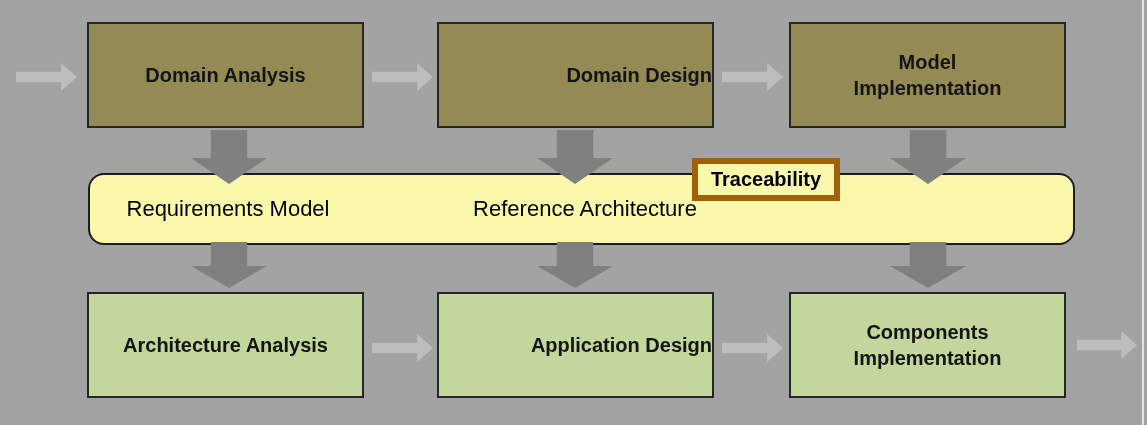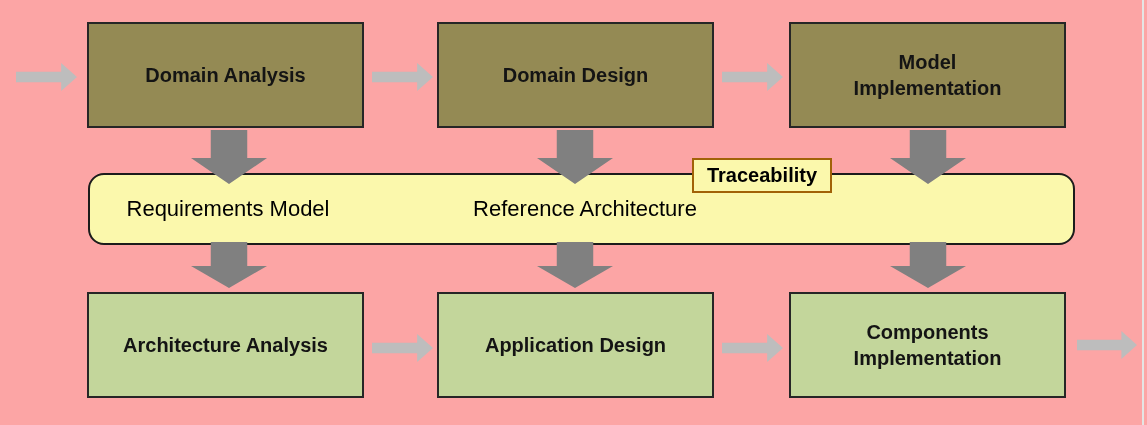--- a/index.html
+++ b/index.html
@@ -6,7 +6,7 @@
   #stage{
     position:relative;
     width:1147px;height:425px;
-    background:#fca5a5;
+    background:#a3a3a3;
     font-family:"Liberation Sans", sans-serif;
     overflow:hidden;
   }

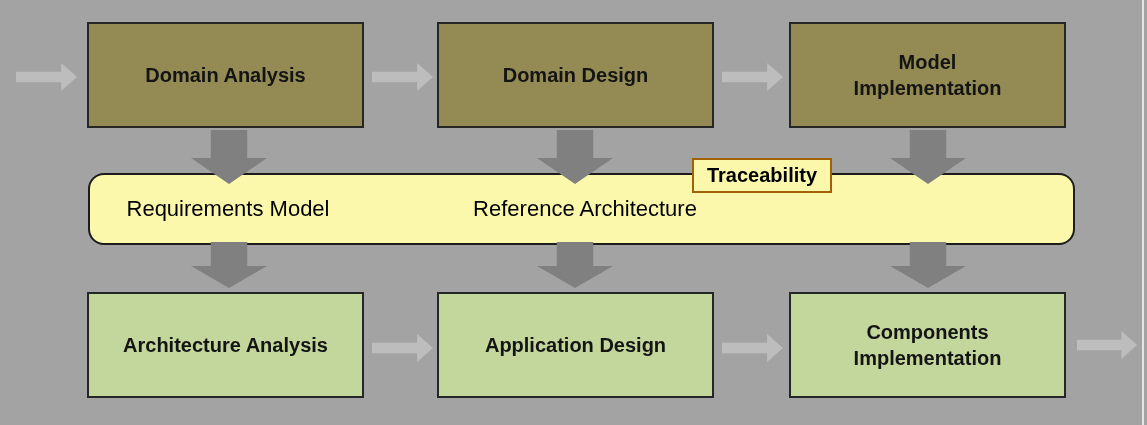--- a/index.html
+++ b/index.html
@@ -24,7 +24,7 @@
   .pbox span:empty{display:none;}
   .domain-fill{background:#948A54;}
   .application-fill{background:#C3D69B;}
-  .col1{left:87px;}  .col2{left:437px;}  .col3{left:789px;}
+  .col1{left:87px;}  .col2{left:437px;align-items:flex-end;}  .col3{left:789px;}
   .row-top{top:22px;} .row-bottom{top:292px;}
 
   

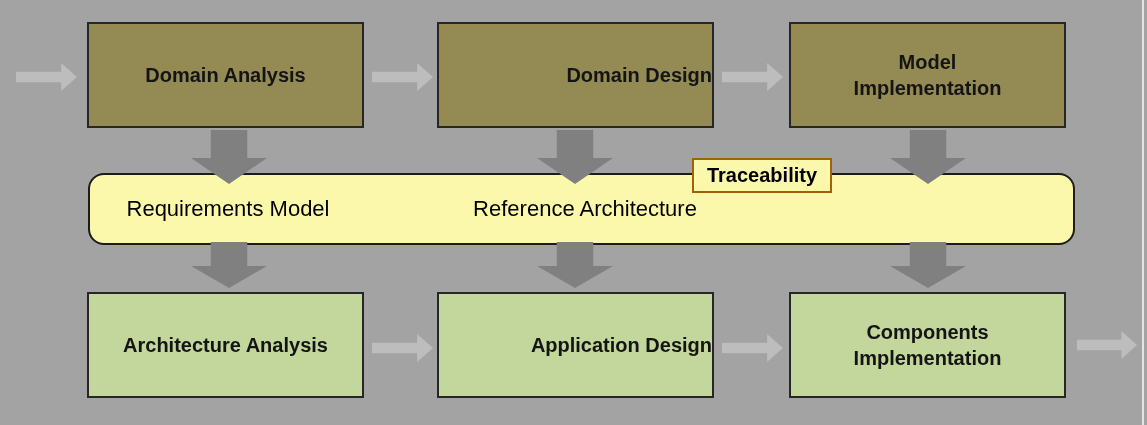--- a/index.html
+++ b/index.html
@@ -46,7 +46,7 @@
   .tag{
     position:absolute;left:692px;top:158px;
     width:136px;height:31px;
-    background:#FBF8AC;border:2px solid #a16207;
+    background:#FBF8AC;border:6px solid #a16207;
     display:flex;align-items:center;justify-content:center;
     font-weight:bold;font-size:20px;color:#000000;
   }

